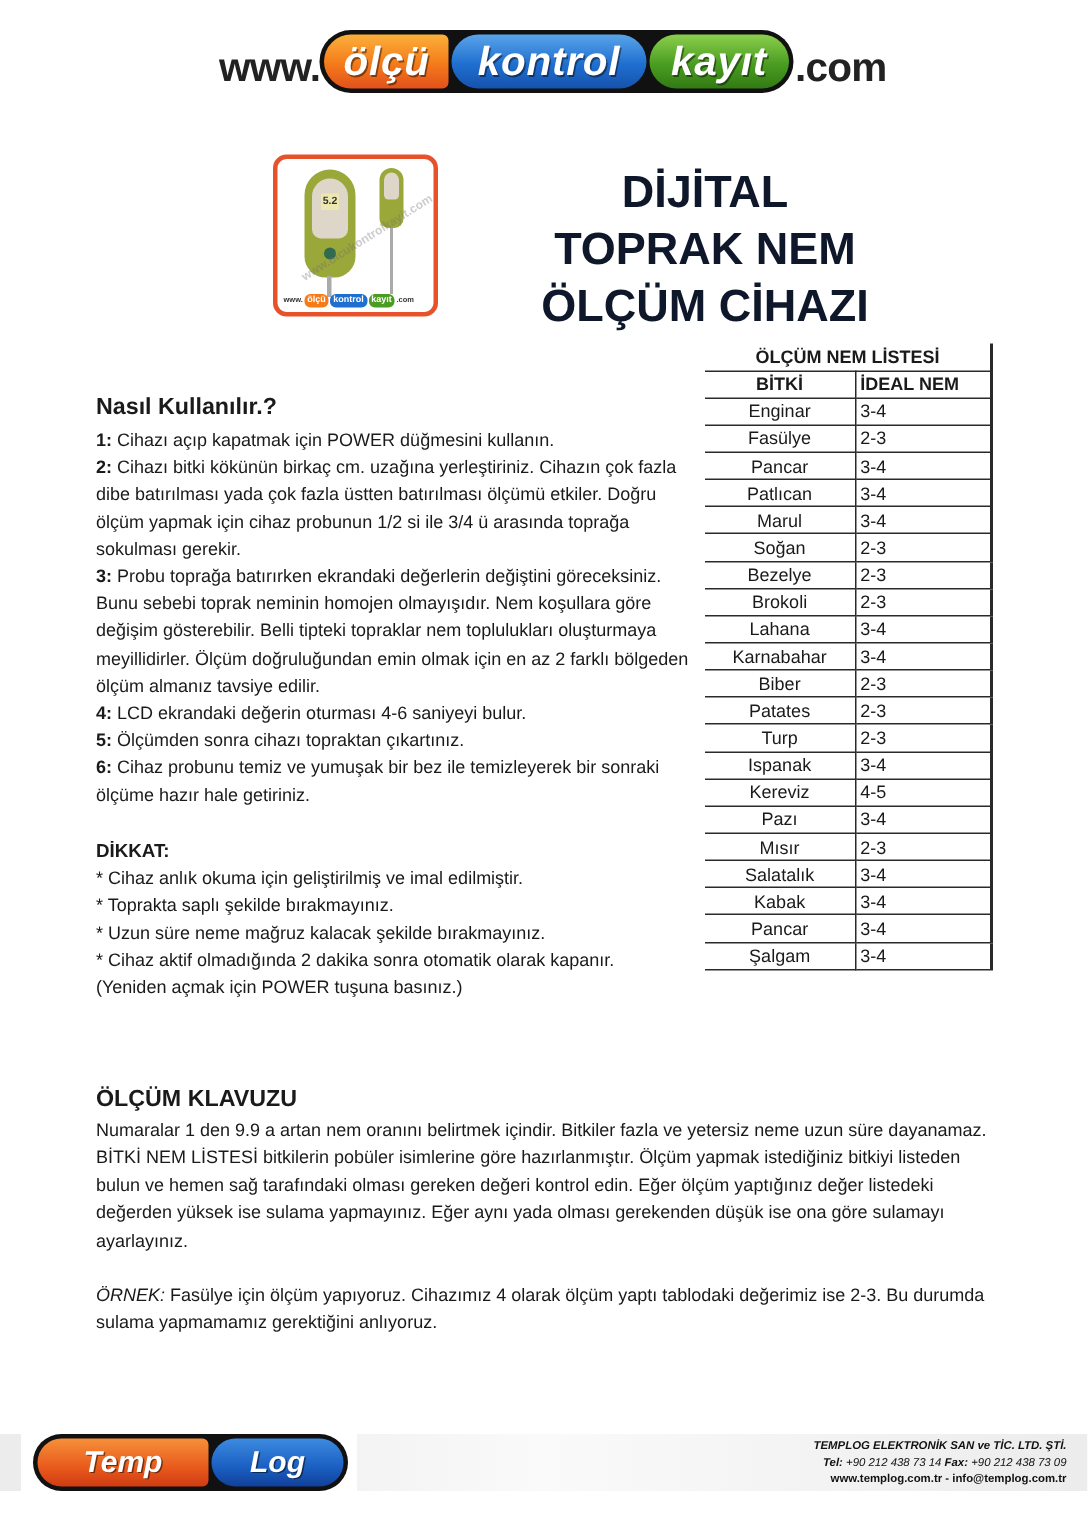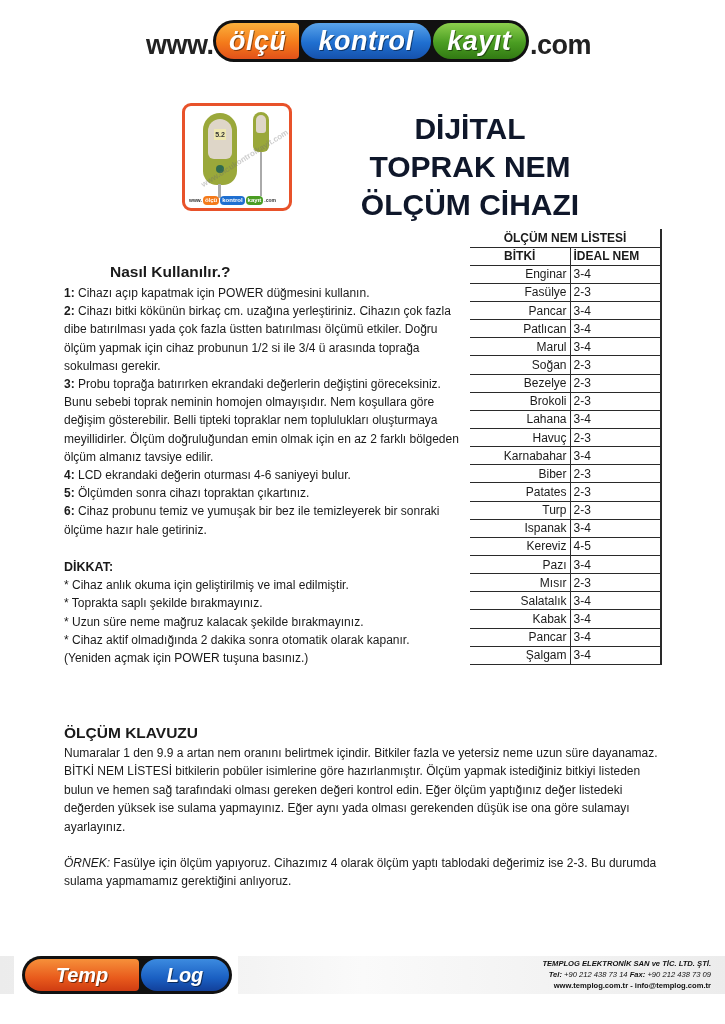--- a/index.html
+++ b/index.html
@@ -46,7 +46,7 @@
 
   
   .how-block { position: absolute; left: 64px; top: 262px; width: 405px; font-size: 12px; line-height: 18.2px; color: #1a1a1a; }
-  .how-title { font-size: 15.5px; font-weight: bold; margin-bottom: 2px; line-height: 20px; margin-left: 46px; }
+  .how-title { font-size: 15.5px; font-weight: bold; margin-bottom: 2px; line-height: 20px; }
   .step b { font-weight: bold; }
   .warn-block { position: absolute; left: 64px; top: 558px; width: 405px; font-size: 12px; line-height: 18.2px; }
   .warn-title { font-weight: bold; font-size: 12.5px; }

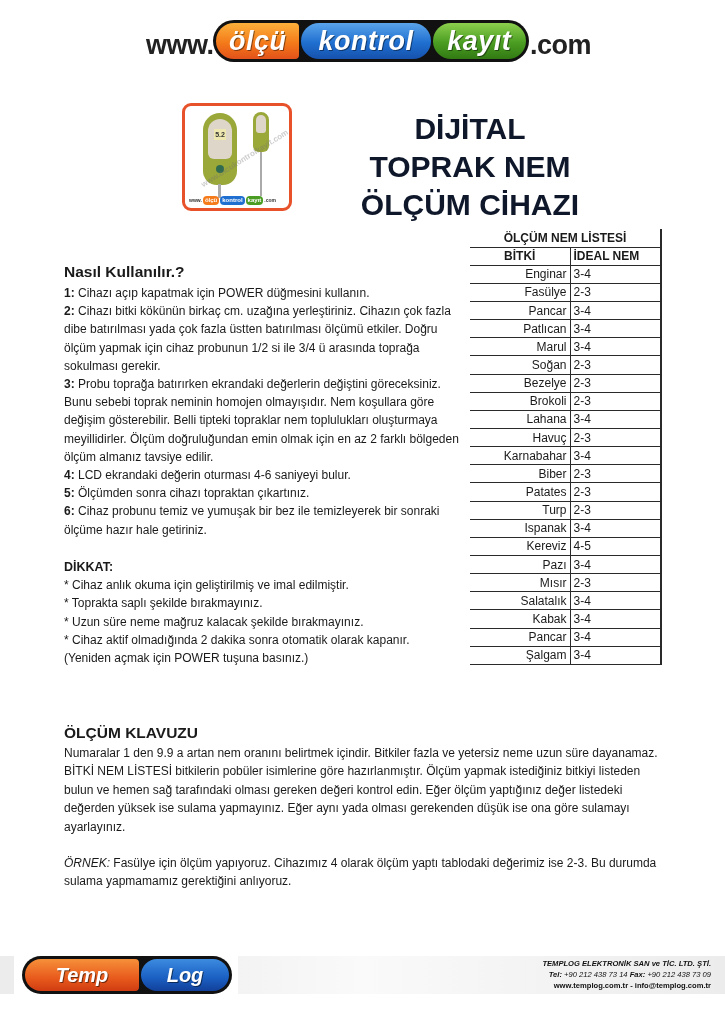--- a/index.html
+++ b/index.html
@@ -39,7 +39,7 @@
   .plant-table { position: absolute; left: 470px; top: 229px; width: 192px; border-collapse: collapse; font-size: 12px; }
   .plant-table td, .plant-table th { height: 18.15px; padding: 0 3px; border-bottom: 1.5px solid #2a2a2a; line-height: 16px; }
   .plant-table th { font-weight: bold; text-align: center; font-size: 12px; }
-  .plant-table .col-name { width: 100px; text-align: right; border-right: 1.5px solid #2a2a2a; }
+  .plant-table .col-name { width: 100px; text-align: center; border-right: 1.5px solid #2a2a2a; }
   .plant-table .col-val { text-align: left; border-right: 2.5px solid #2a2a2a; }
   .plant-table .caption-row th { border-right: 2.5px solid #2a2a2a; }
   .plant-table th.col-name { text-align: center; }

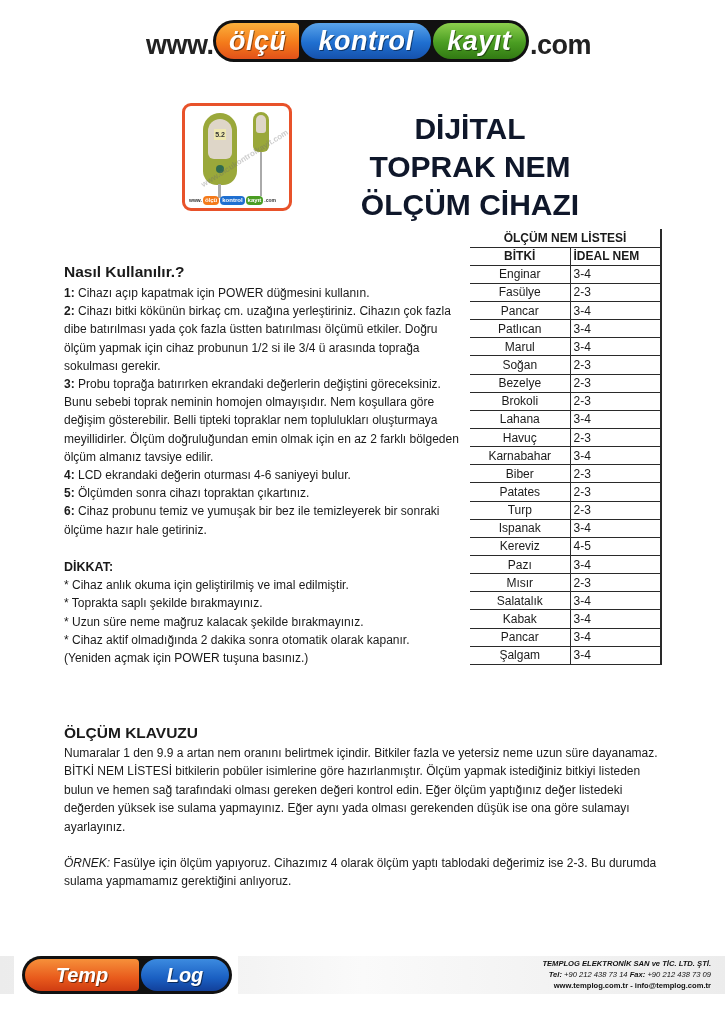--- a/index.html
+++ b/index.html
@@ -158,10 +158,6 @@
         <td class="col-val">3-4</td>
       </tr>
       <tr>
-        <td class="col-name">Havuç</td>
-        <td class="col-val">2-3</td>
-      </tr>
-      <tr>
         <td class="col-name">Karnabahar</td>
         <td class="col-val">3-4</td>
       </tr>

